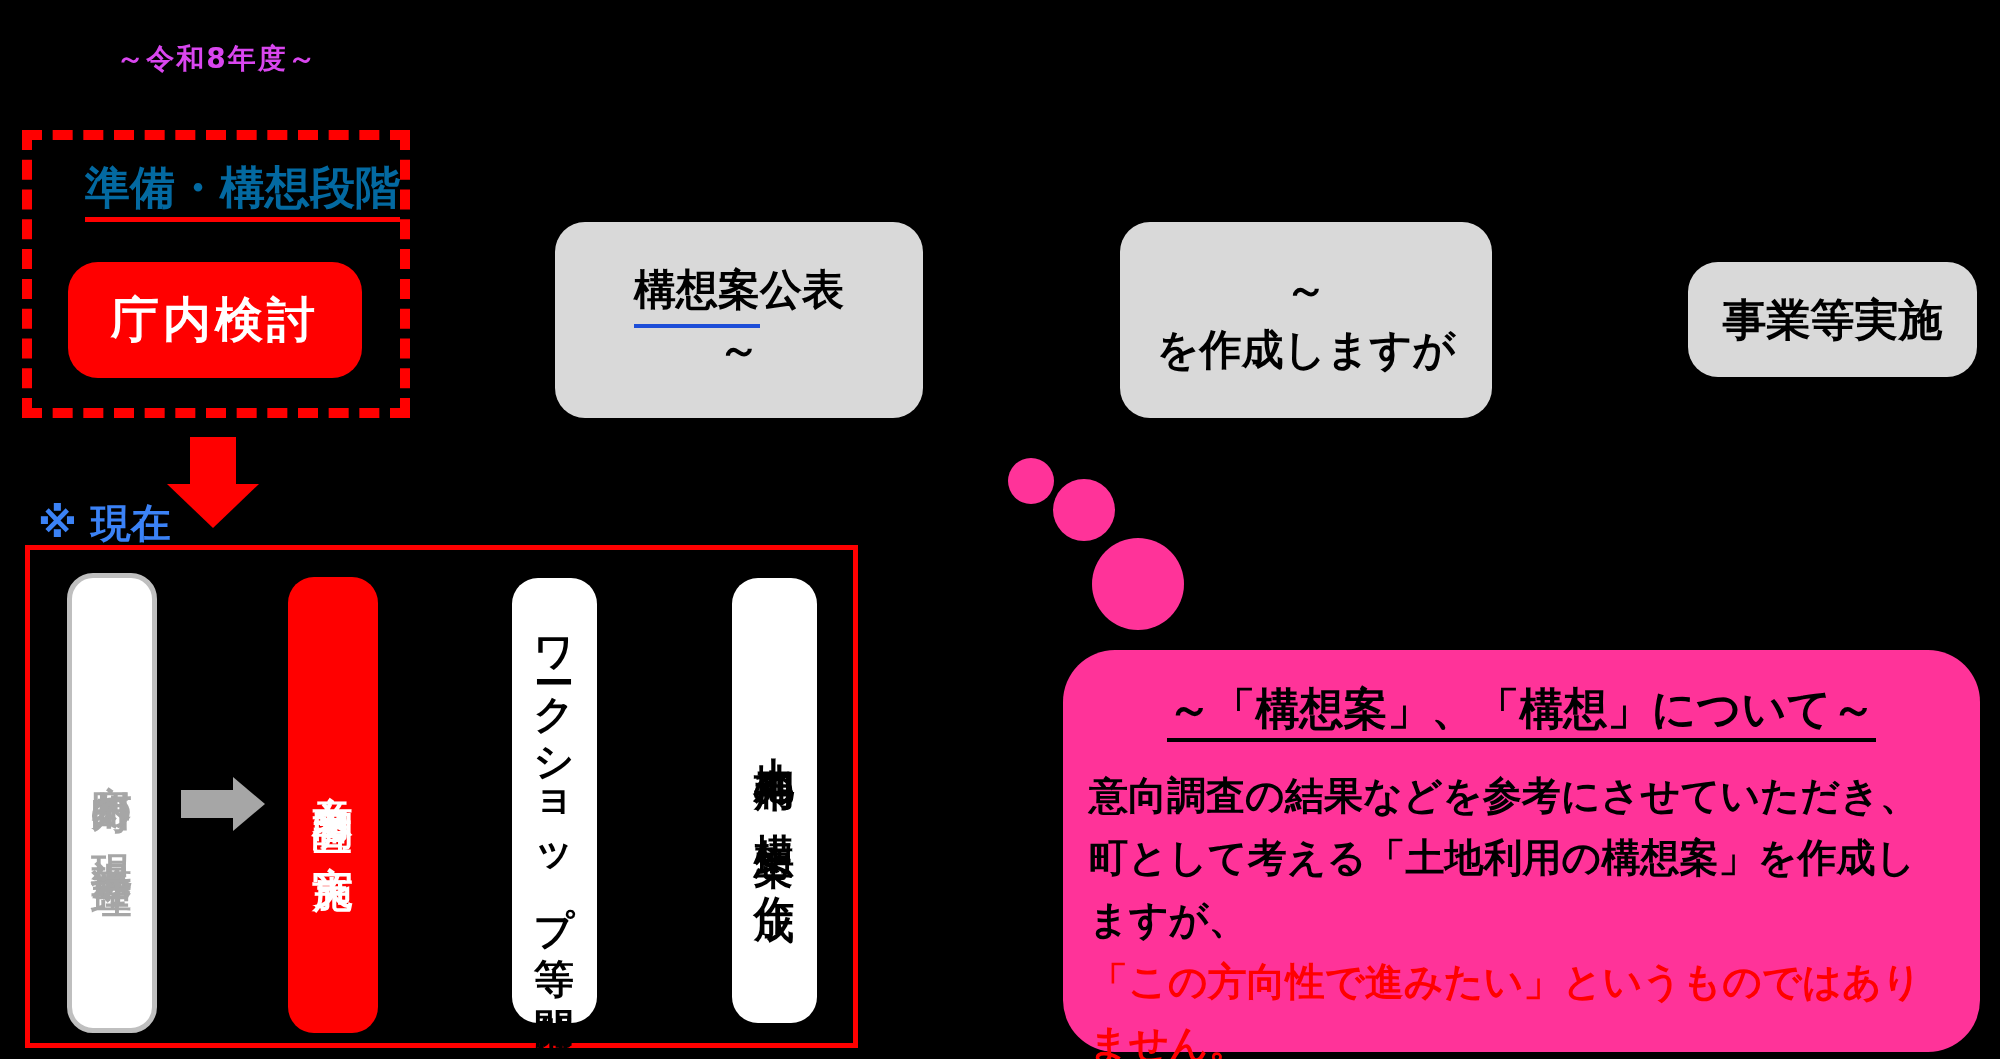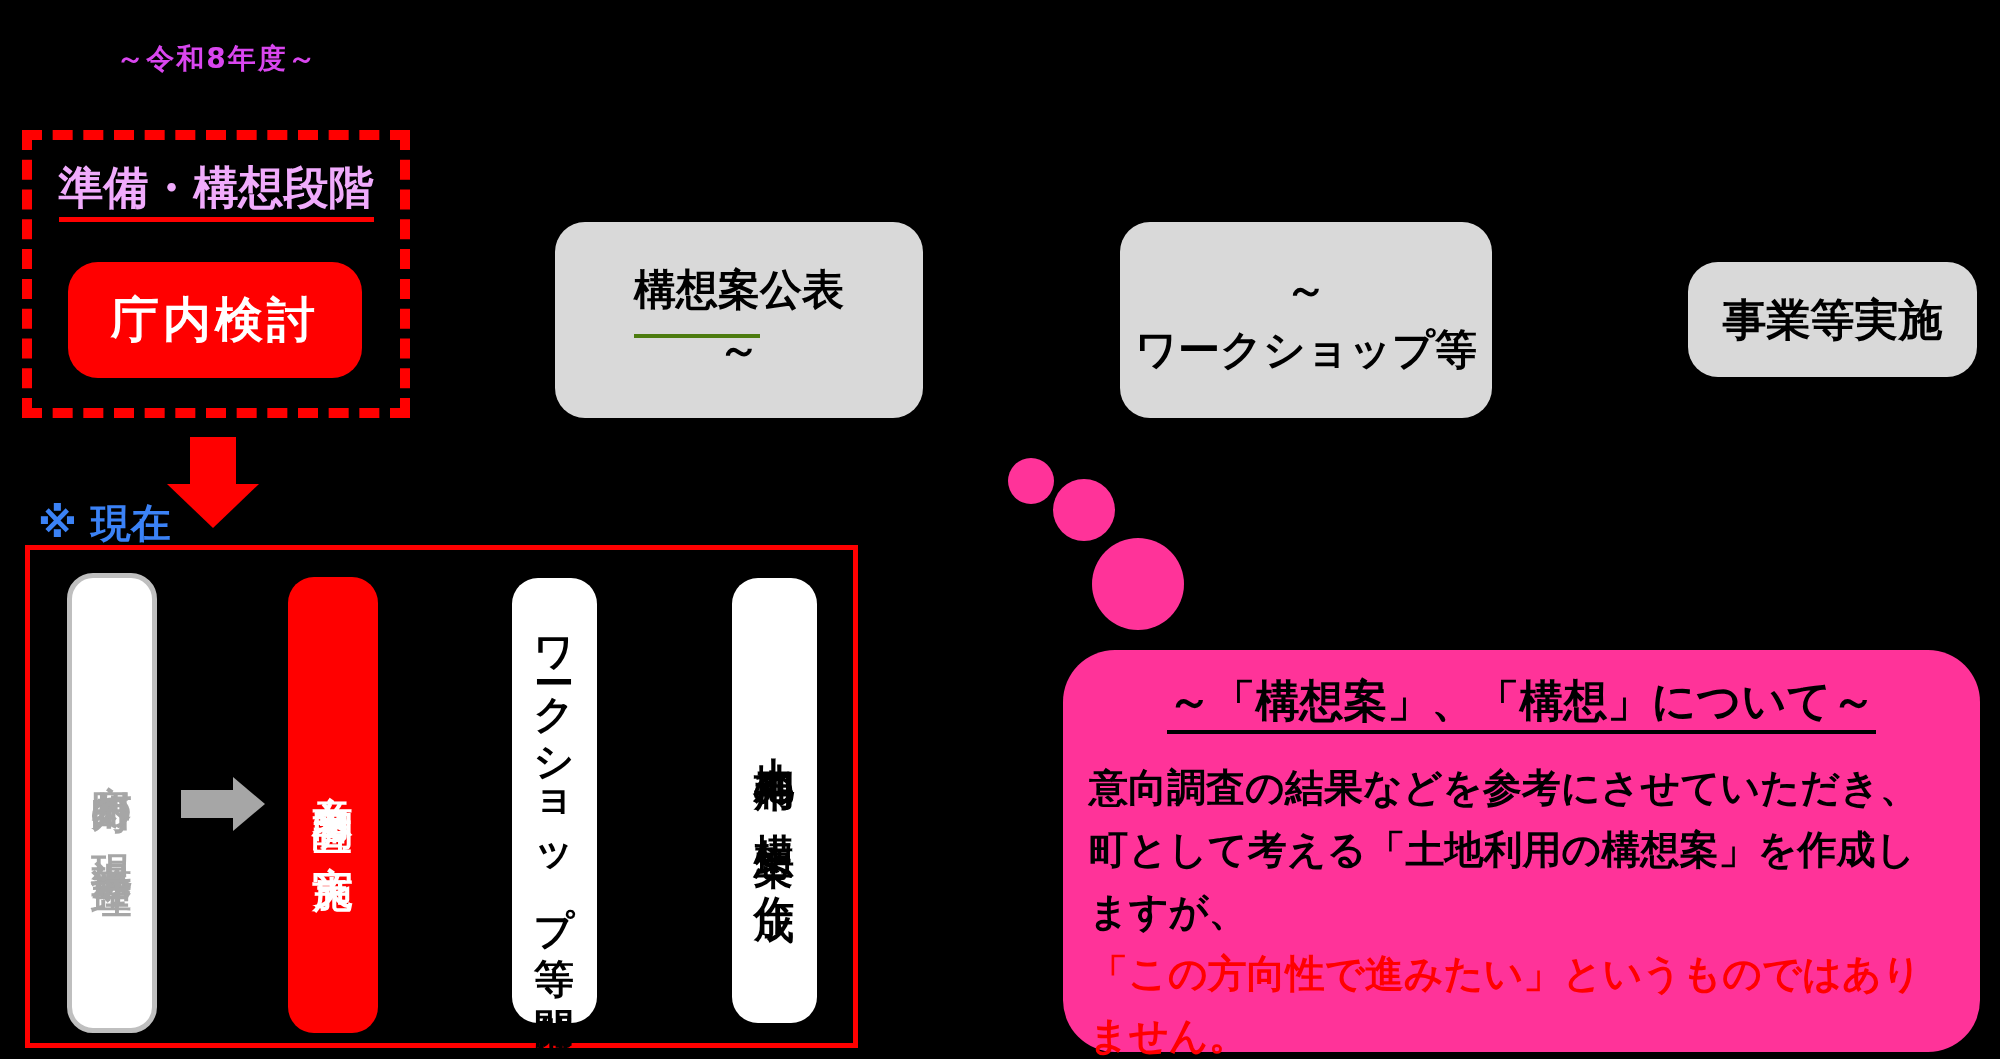--- a/index.html
+++ b/index.html
@@ -14,7 +14,7 @@
 
   
   .stage-box{left:22px;top:130px;width:388px;height:288px;border:10px dashed #FF0000;box-sizing:border-box;}
-  .stage-title{position:absolute;left:0;top:18px;width:100%;text-align:center;font-size:45px;color:#f0abfc;}
+  .stage-title{position:absolute;left:0;top:18px;width:100%;text-align:right;font-size:45px;color:#0369a1;}
   .stage-title span{border-bottom:5px solid #FF0000;padding-bottom:3px;}
   .stage-button{position:absolute;left:36px;top:122px;width:294px;height:116px;background:#FF0000;
     border-radius:30px;color:#ffffff;font-size:48px;display:flex;align-items:center;justify-content:center;letter-spacing:4px;}

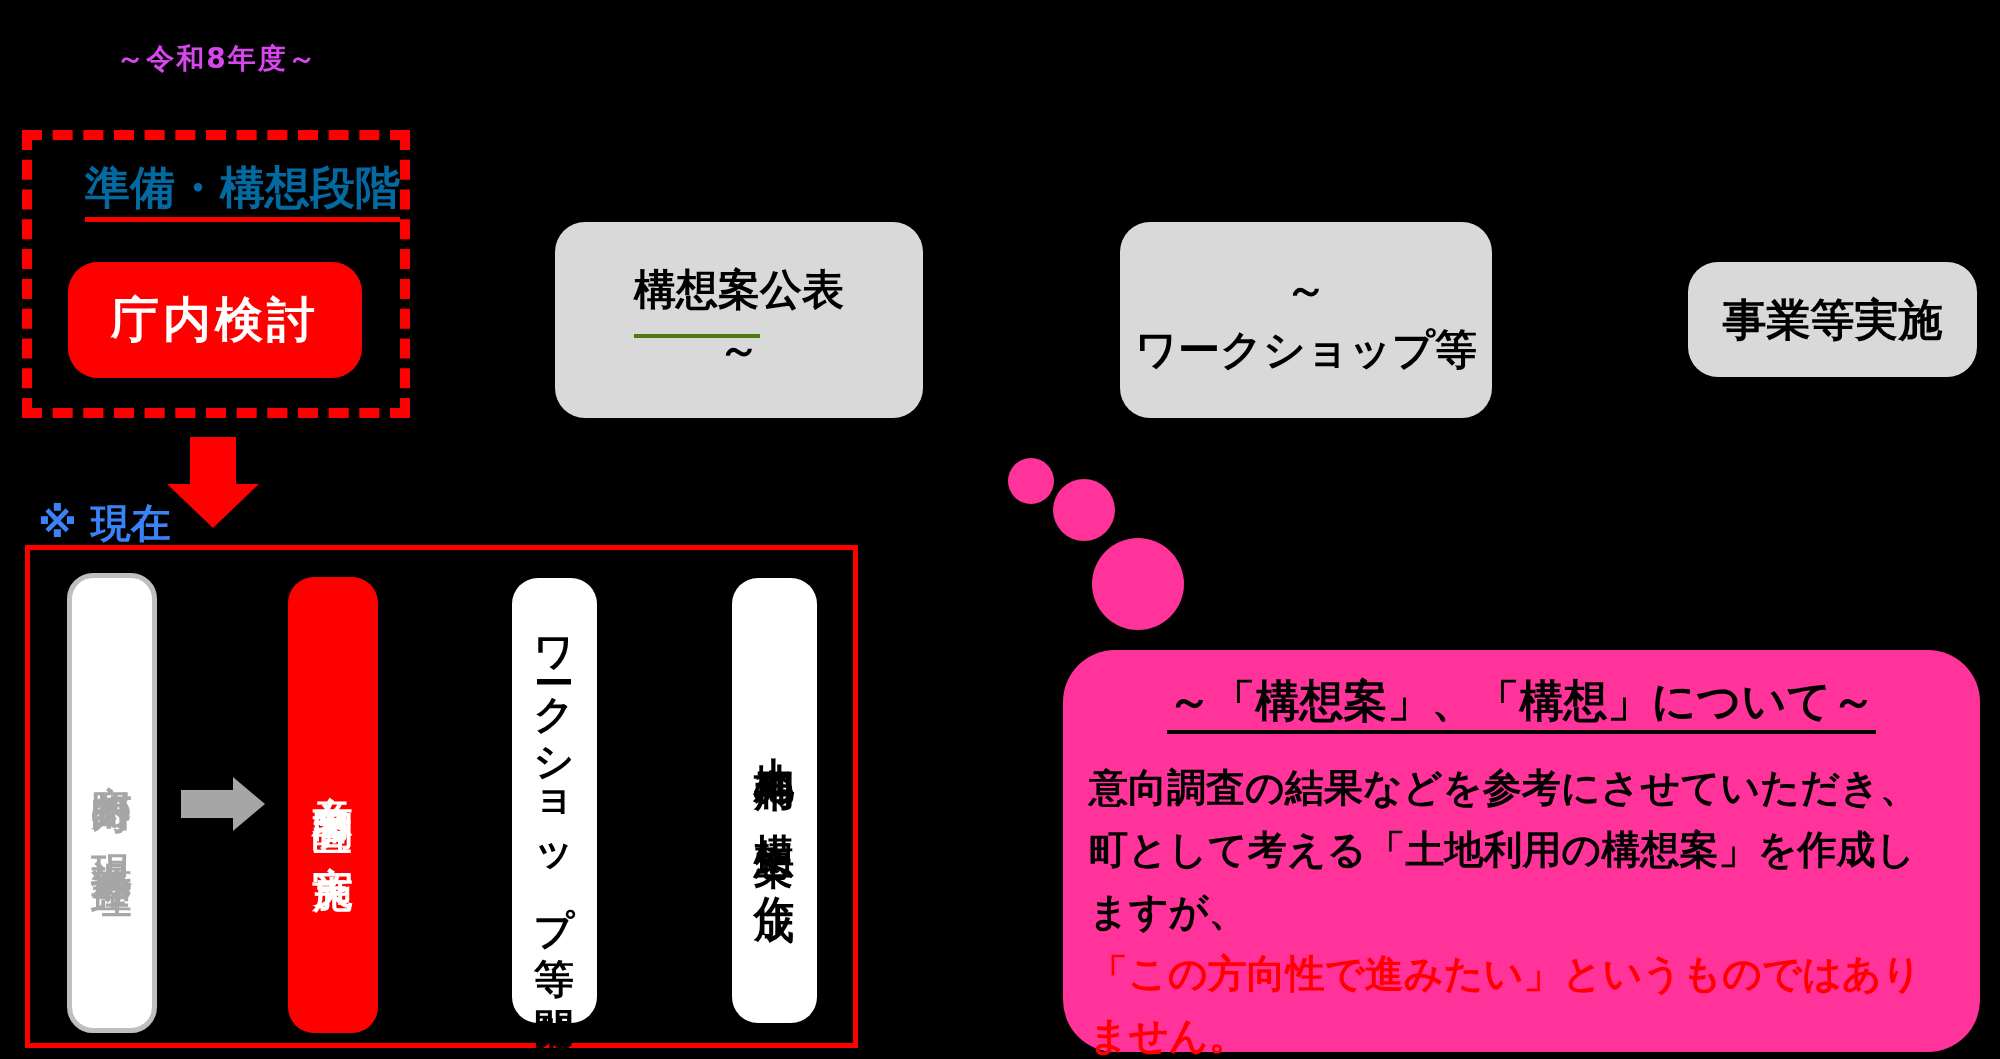--- a/index.html
+++ b/index.html
@@ -22,7 +22,7 @@
   
   .phase{background:#D9D9D9;border-radius:30px;color:#000;display:flex;flex-direction:column;
     align-items:center;justify-content:center;font-size:42px;line-height:60px;text-align:center;}
-  .phase .u{border-bottom:4px solid #4d7c0f;padding-bottom:20px;}
+  .phase .u{border-bottom:4px solid #1d4ed8;padding-bottom:10px;}
   .phase1{left:555px;top:222px;width:368px;height:196px;}
   .phase2{left:1120px;top:222px;width:372px;height:196px;}
   .phase3{left:1688px;top:262px;width:289px;height:115px;font-size:44px;}

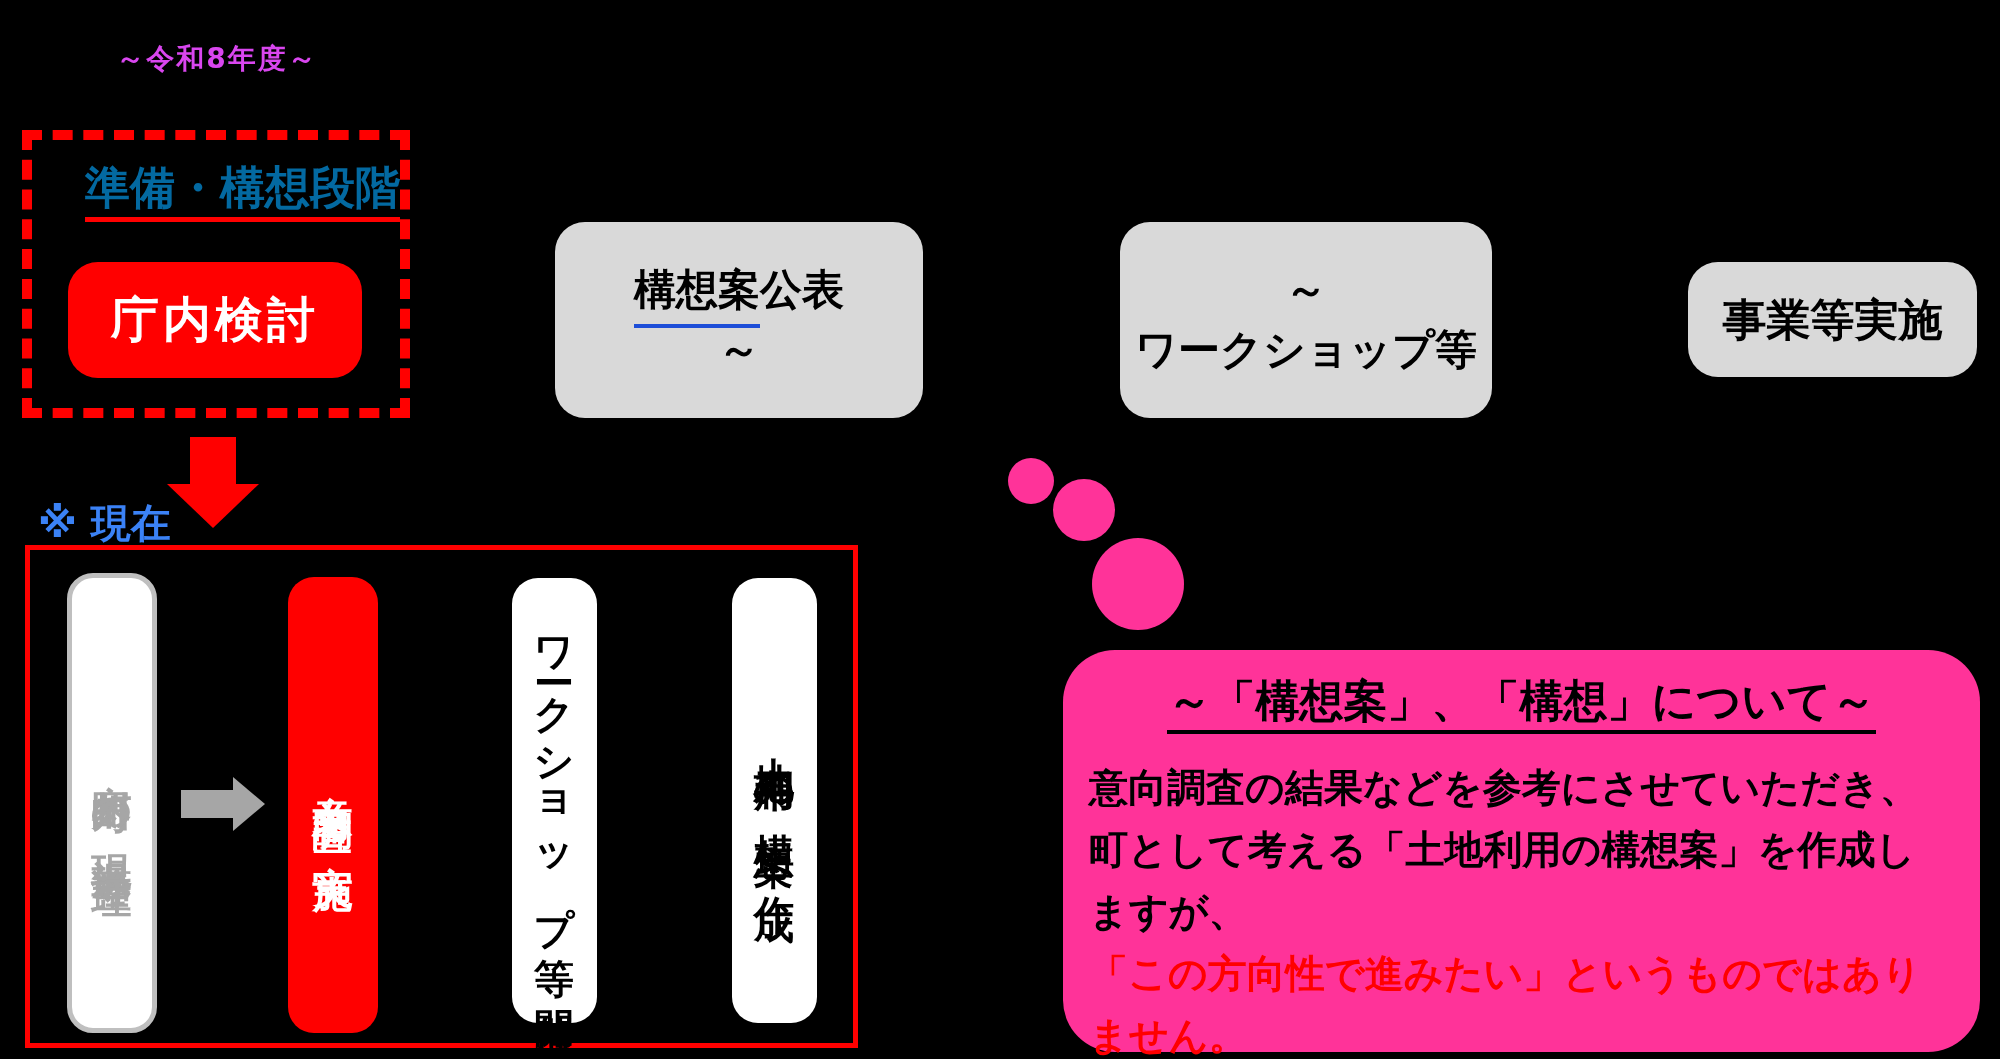--- a/index.html
+++ b/index.html
@@ -88,7 +88,7 @@
 
   <div class="abs phase phase2">
     <div>～</div>
-    <div>ワークショップ等</div>
+    <div>を作成しますが</div>
   </div>
 
   <div class="abs phase phase3">事業等実施</div>

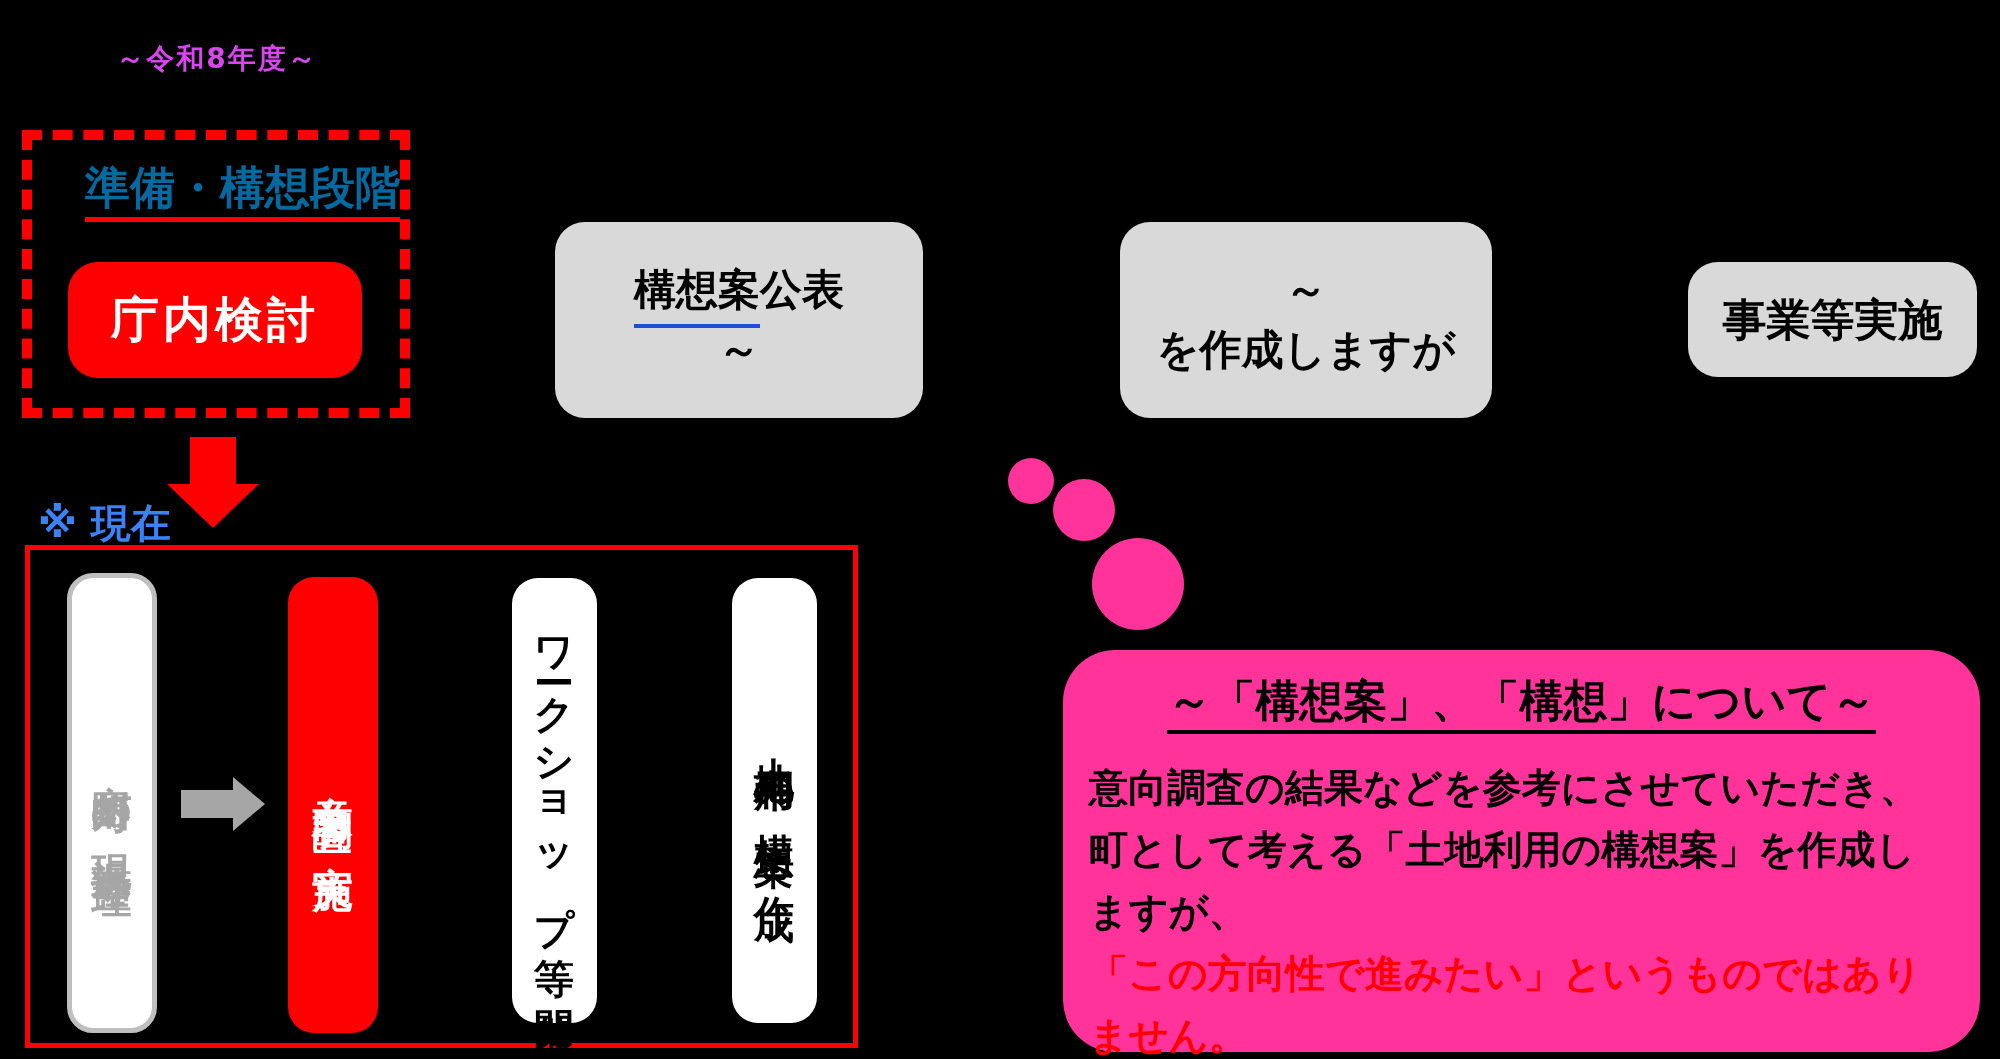--- a/index.html
+++ b/index.html
@@ -61,7 +61,7 @@
 
   
   .callout{left:1063px;top:650px;width:917px;height:402px;background:#FF3399;border-radius:52px;
-    box-sizing:border-box;padding:20px 26px 0 26px;color:#000;}
+    box-sizing:border-box;padding:28px 26px 0 26px;color:#000;}
   .callout-title{text-align:center;font-size:44px;margin-top:2px;}
   .callout-title span{border-bottom:4px solid #000;padding-bottom:4px;}
   .callout-body{margin-top:26px;font-size:39px;line-height:62px;}

